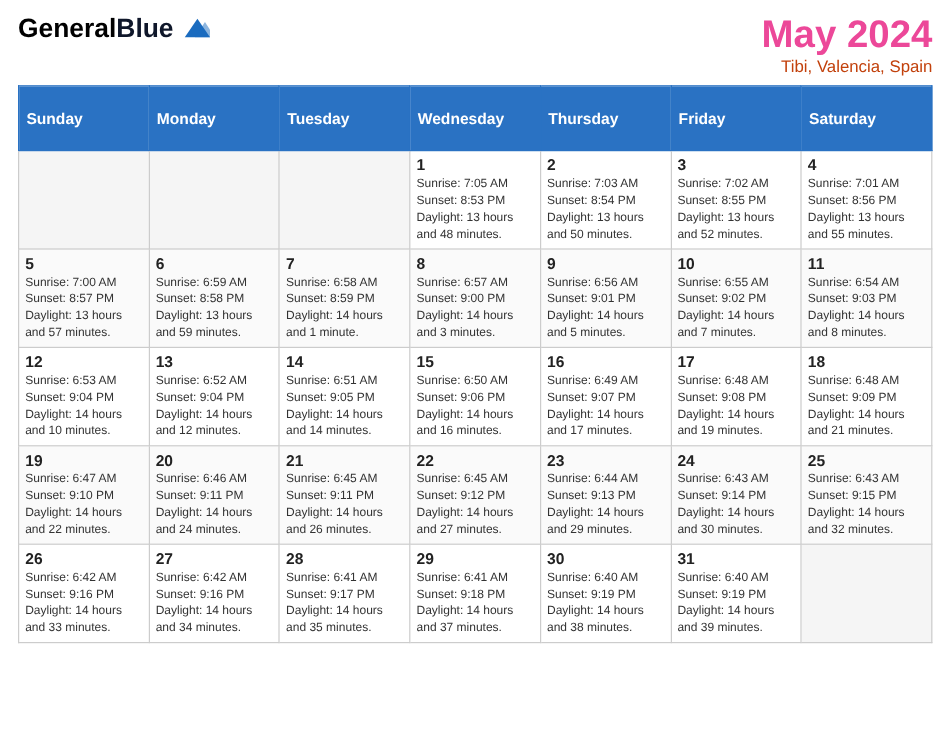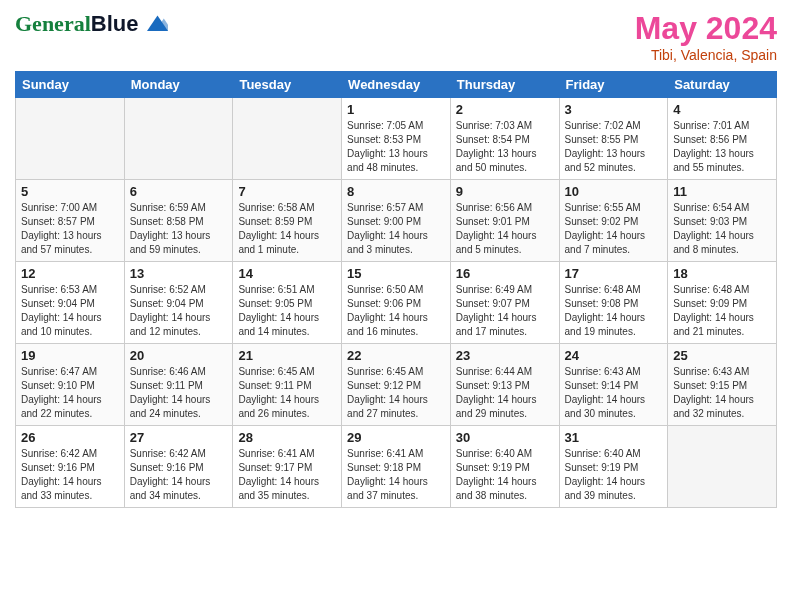--- a/index.html
+++ b/index.html
@@ -31,7 +31,7 @@
       font-weight: bold;
       line-height: 1.1;
     }
-    .logo-general { color: #15803d; font-family: Liberation Serif, serif; }
+    .logo-general { color: #000000; }
     .logo-blue { color: #0f172a; }
     .logo-icon {
       width: 28px;

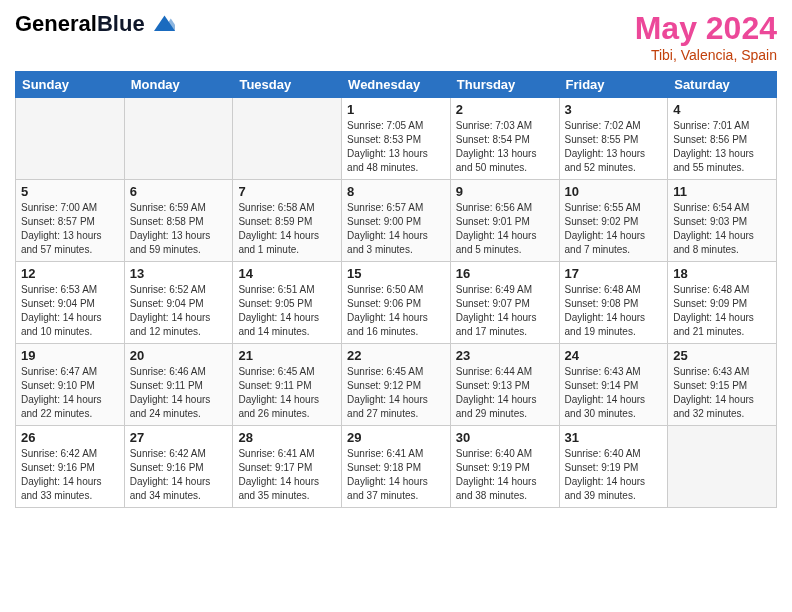--- a/index.html
+++ b/index.html
@@ -59,7 +59,7 @@
       background: #2a72c3;
       color: #fff;
       text-align: left;
-      padding: 5px 6px;
+      padding: 19px 6px;
       font-size: 13px;
       font-weight: bold;
       border: 1px solid #2a72c3;

